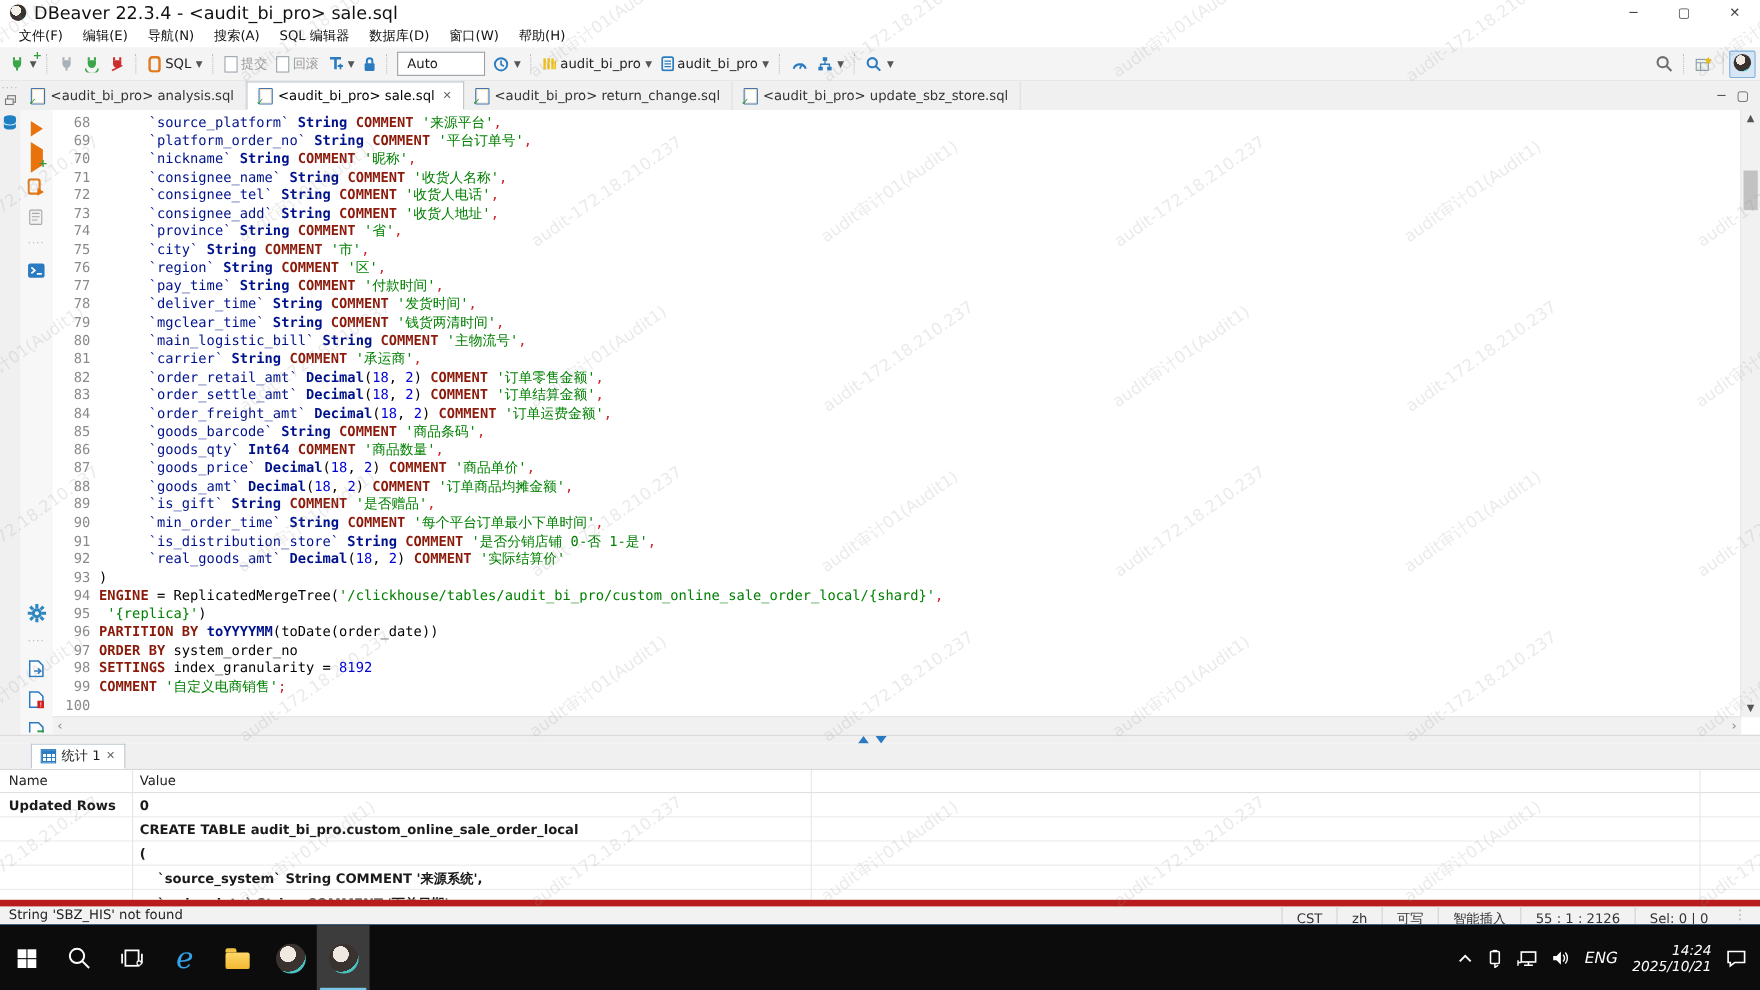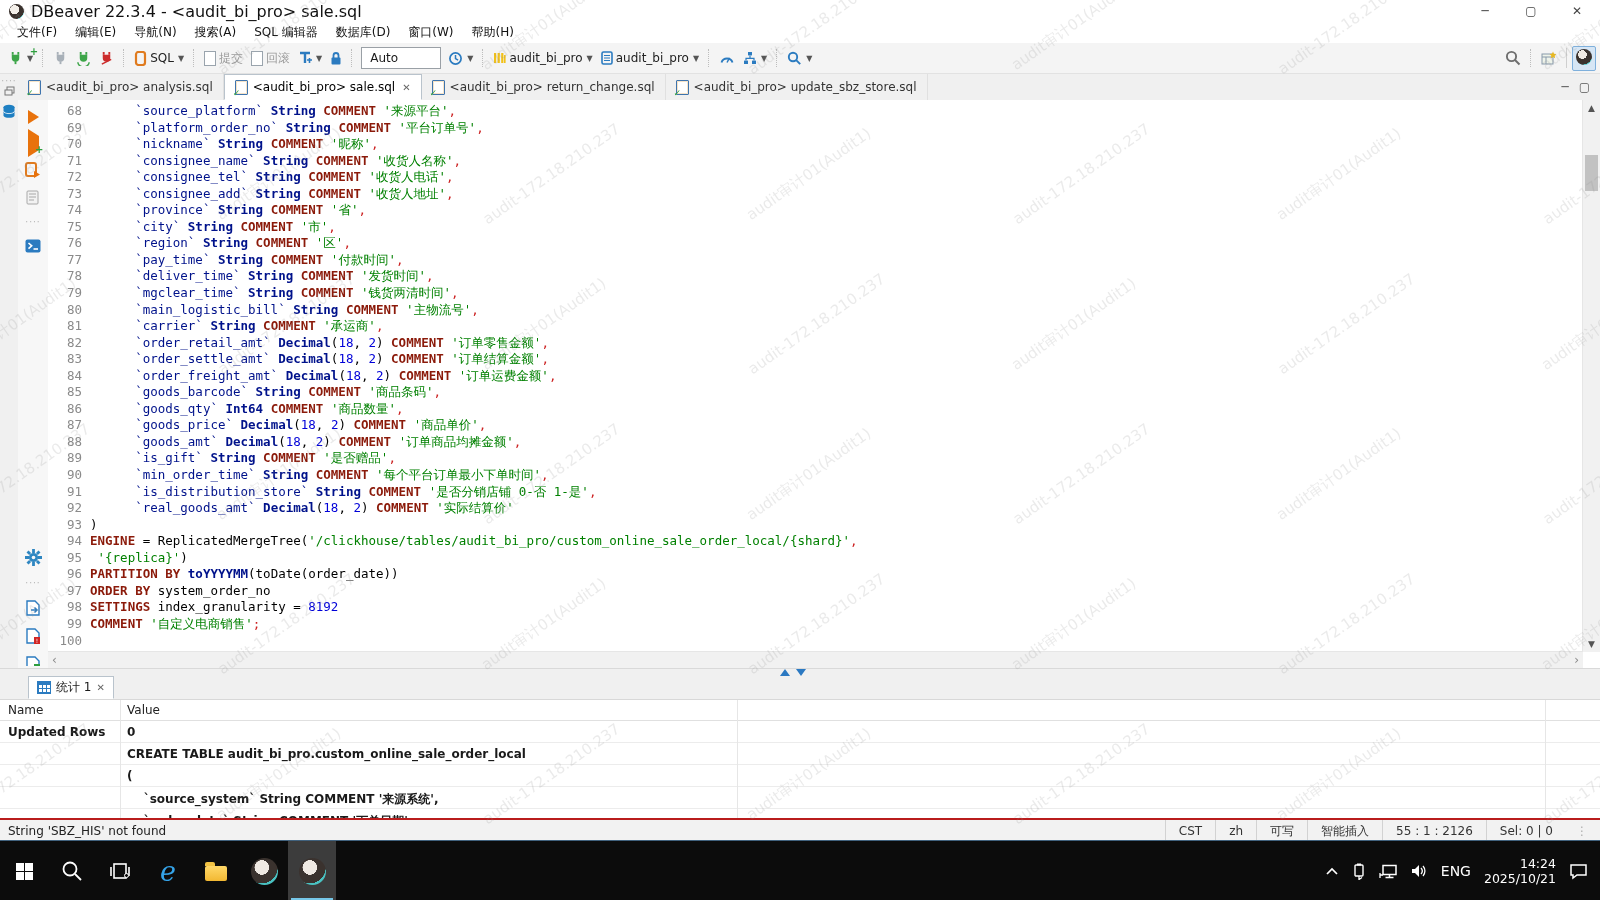--- a/index.html
+++ b/index.html
@@ -87,7 +87,7 @@
   .tvalue{padding-left:7px;}
   .colline{position:absolute;top:0;bottom:0;width:1px;background:#e6e6e6;}
   
-  .statusbar{left:0;right:0;top:818px;height:22px;background:#f2f2f2;border-top:2px solid #b91c1c;display:flex;align-items:center;}
+  .statusbar{left:0;right:0;top:818px;height:22px;background:#f2f2f2;border-top:6px solid #b91c1c;display:flex;}
   .smsg{padding-left:8px;color:#222;}
   .sseg{border-left:1px solid #d2d2d2;padding:0 13px;height:100%;display:flex;align-items:center;color:#333;}
   .sgrip{color:#b0b0b0;padding:0 10px;letter-spacing:2px;}

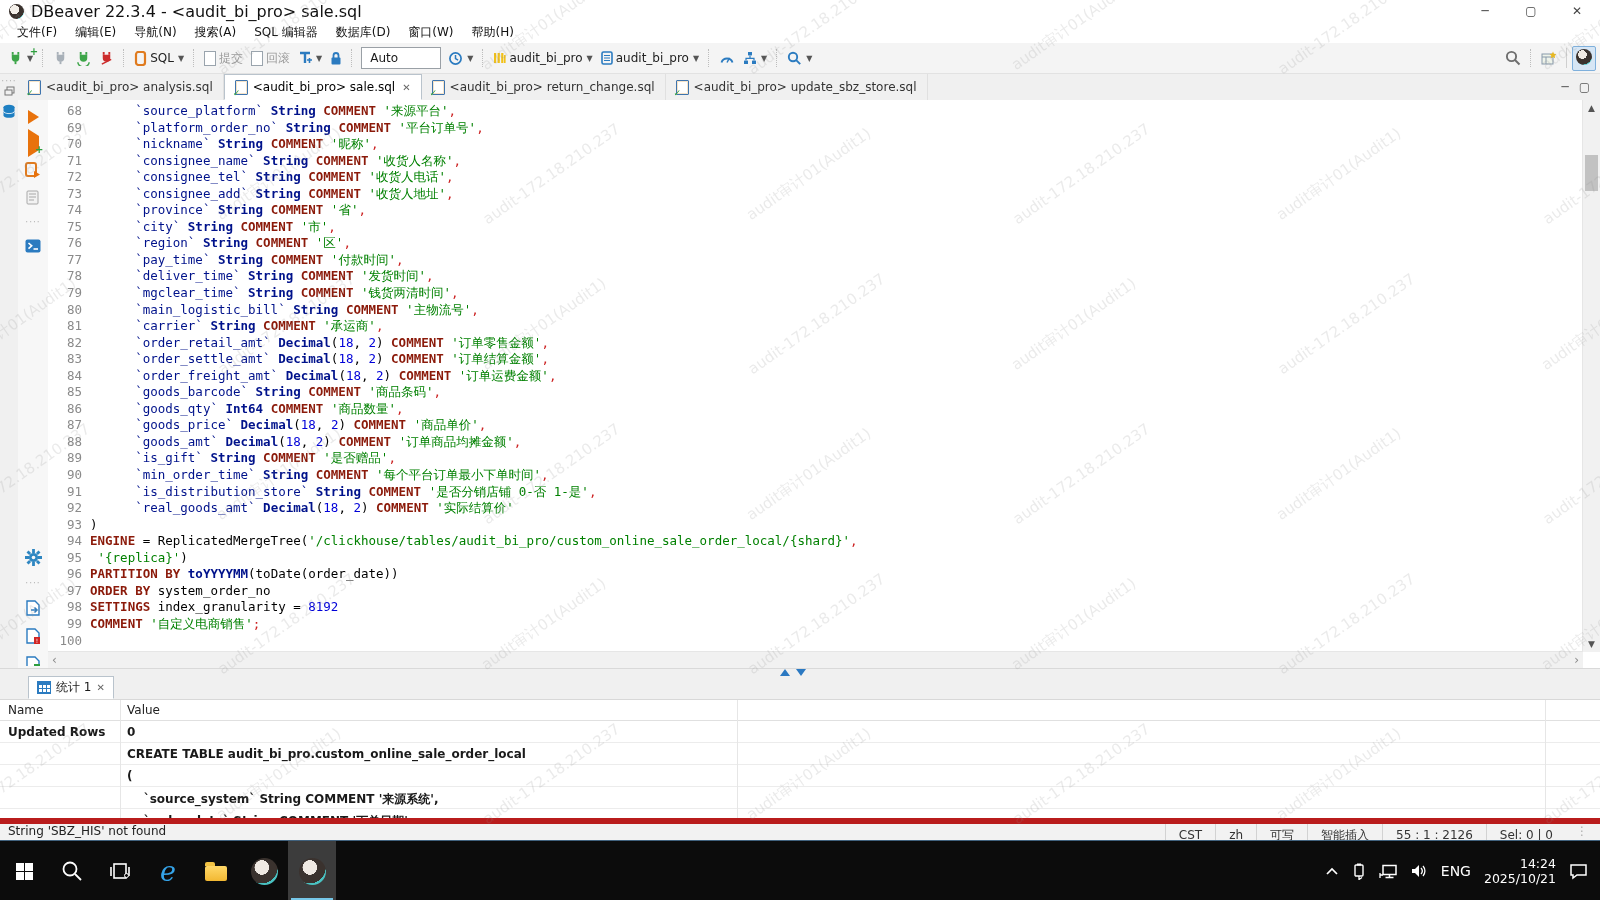--- a/index.html
+++ b/index.html
@@ -105,7 +105,7 @@
   .folder::before{content:"";position:absolute;top:-4px;left:0;width:10px;height:4px;background:#f2c344;border-radius:2px 2px 0 0;}
   .ie-e{font-family:"DejaVu Serif","Liberation Serif",serif;font-style:italic;font-size:27px;color:#35a3e8;line-height:1;}
   .tbeaver{width:27px;height:27px;border-radius:50%;background:radial-gradient(circle at 40% 35%,#efe9e2 0 30%,#3a322e 31% 66%,#49c2c2 67% 100%);}
-  .tray{margin-left:auto;display:flex;align-items:center;gap:13px;padding-right:12px;}
+  .tray{margin-left:auto;display:flex;align-items:center;gap:13px;padding-right:12px;font-style:italic;}
   .tray .glyph{color:#fff;font-size:14px;}
   .clock{text-align:right;font-size:12.5px;line-height:15px;}
   

